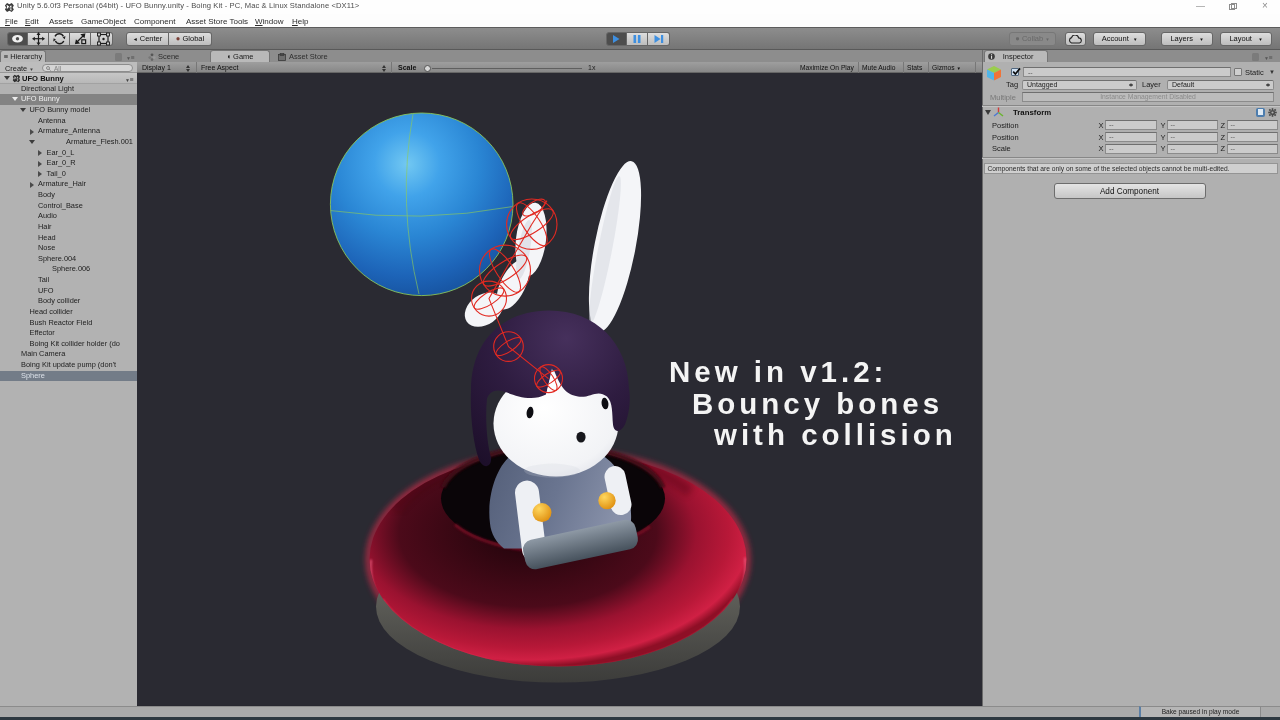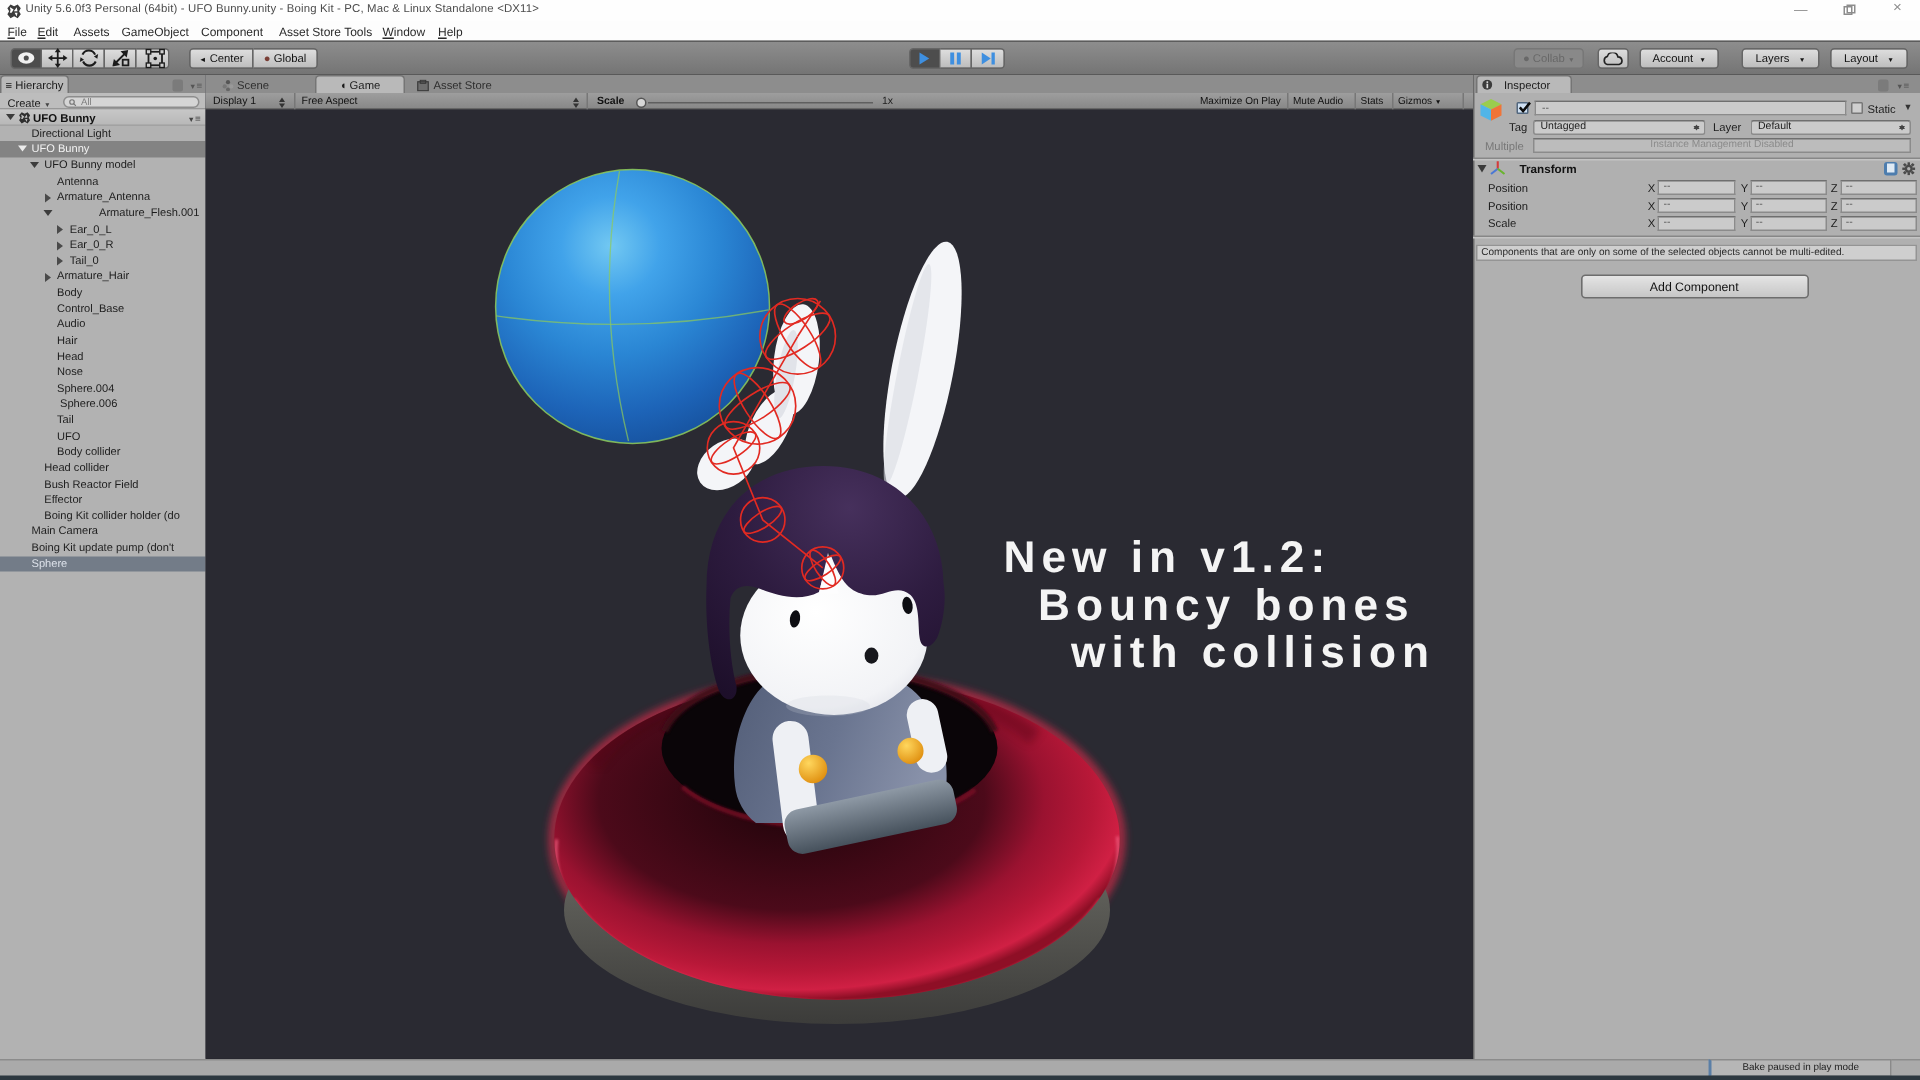--- a/index.html
+++ b/index.html
@@ -198,7 +198,7 @@
       <span style="position:absolute;left:38px;">Sphere.004</span>
     </div>
 <div class="row" style="top:264.4px;color:#1d1d1d;">
-      <span style="position:absolute;left:40px;">Sphere.006</span>
+      <span style="position:absolute;left:52px;">Sphere.006</span>
     </div>
 <div class="row" style="top:275.0px;color:#1d1d1d;">
       <span style="position:absolute;left:38px;">Tail</span>

